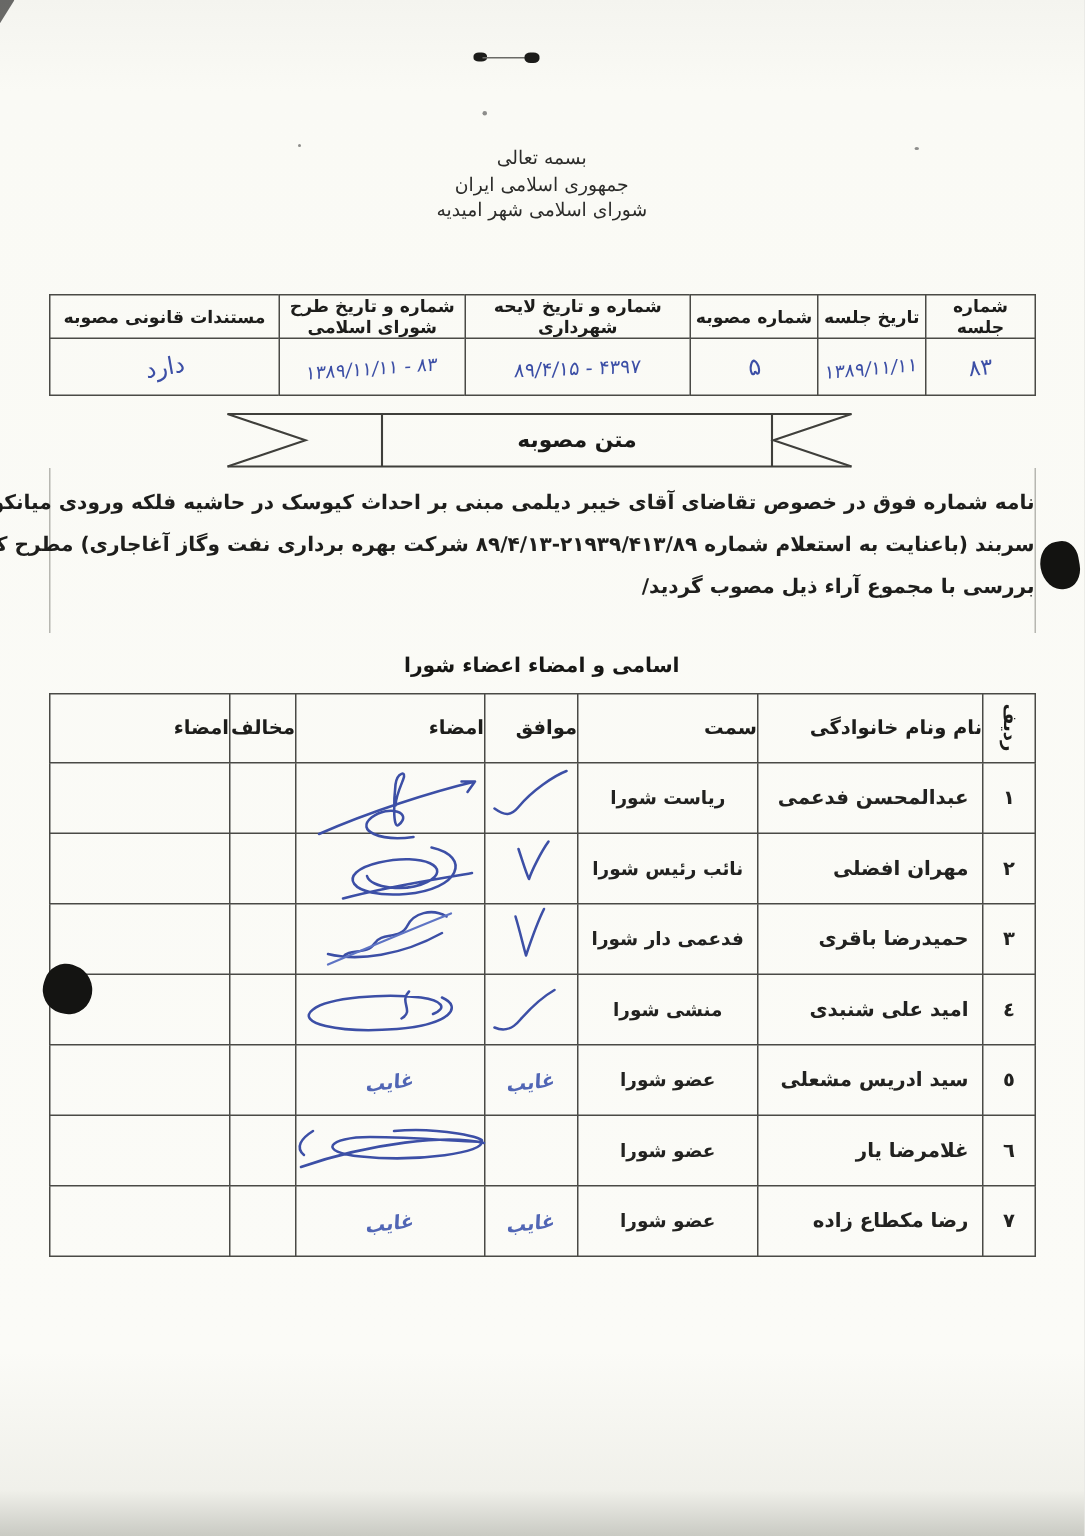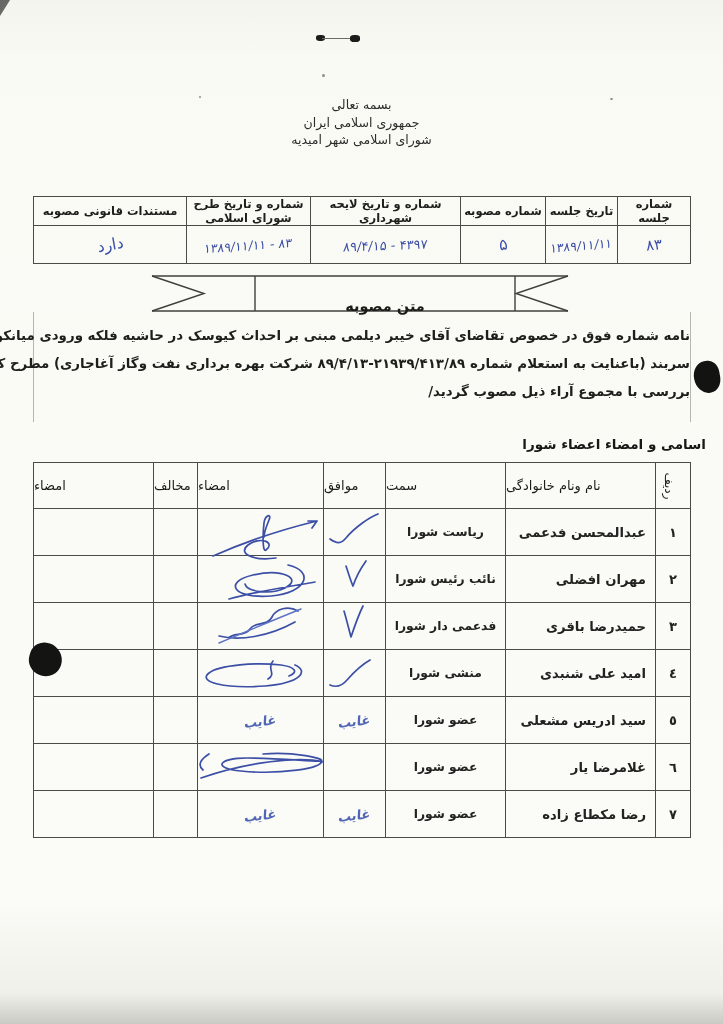--- a/index.html
+++ b/index.html
@@ -47,7 +47,7 @@
   
   .banner { position:absolute; left:150px; top:274px; width:420px; height:39px; }
   .banner svg { position:absolute; inset:0; }
-  .banner .label { position:absolute; left:105px; top:12px; width:260px; height:39px;
+  .banner .label { position:absolute; left:105px; top:0; width:260px; height:39px;
     display:flex; align-items:center; justify-content:center;
     font-size:14.5px; font-weight:bold; color:#1a1a18; }
 

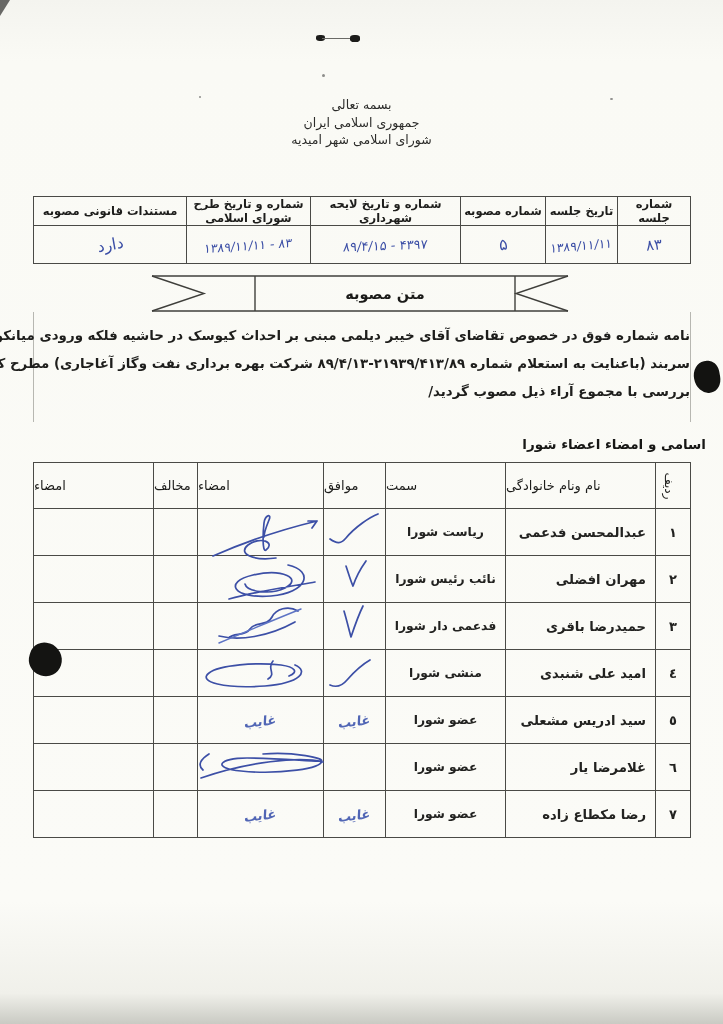--- a/index.html
+++ b/index.html
@@ -61,7 +61,7 @@
   .mr-r { left:690px; } .mr-l { left:33px; }
 
   
-  .members-title { position:absolute; left:49px; top:436px; width:657px; 
+  .members-title { position:absolute; left:33px; top:436px; width:657px; text-align:center;
     font-size:13.5px; font-weight:bold; color:#171715; }
   .members-table { position:absolute; left:33px; top:462px; width:657px; }
   .members-table th { height:46px; font-size:13px; font-weight:normal; color:#1d1d1b; text-align:left; }

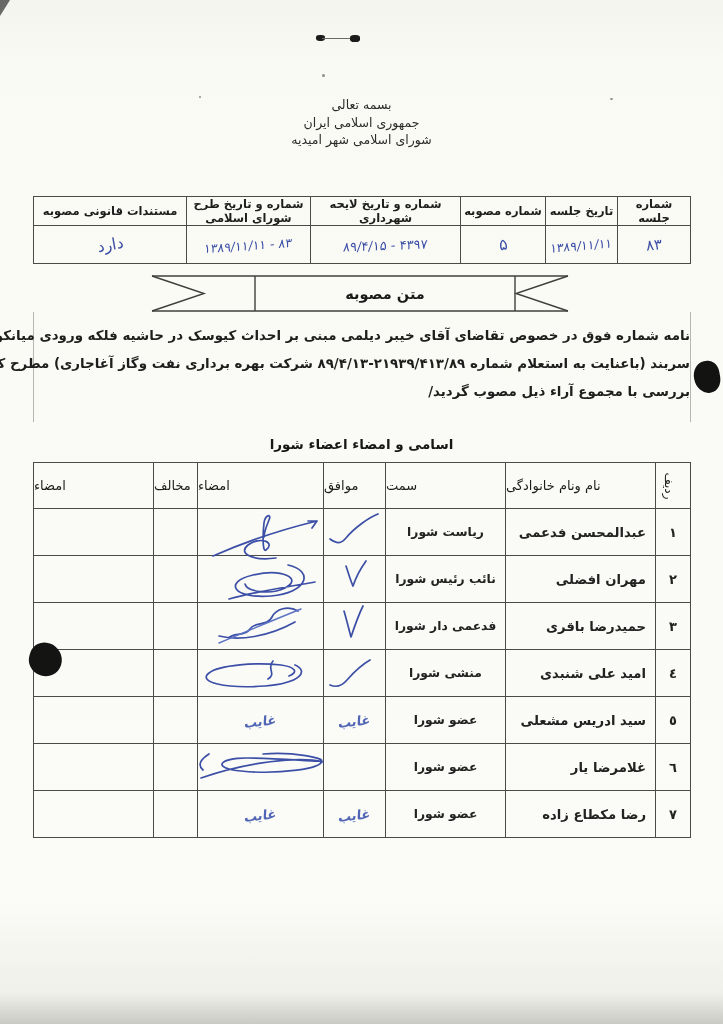--- a/index.html
+++ b/index.html
@@ -64,7 +64,7 @@
   .members-title { position:absolute; left:33px; top:436px; width:657px; text-align:center;
     font-size:13.5px; font-weight:bold; color:#171715; }
   .members-table { position:absolute; left:33px; top:462px; width:657px; }
-  .members-table th { height:46px; font-size:13px; font-weight:normal; color:#1d1d1b; text-align:left; }
+  .members-table th { height:46px; font-size:13px; font-weight:bold; color:#1d1d1b; text-align:right; }
   .members-table td { height:47px; }
   .members-table td.name { font-size:13.2px; font-weight:bold; color:#222220; text-align:right; padding-right:9px; }
   .members-table td.role { font-size:12.3px; font-weight:bold; color:#222220; text-align:center; }

